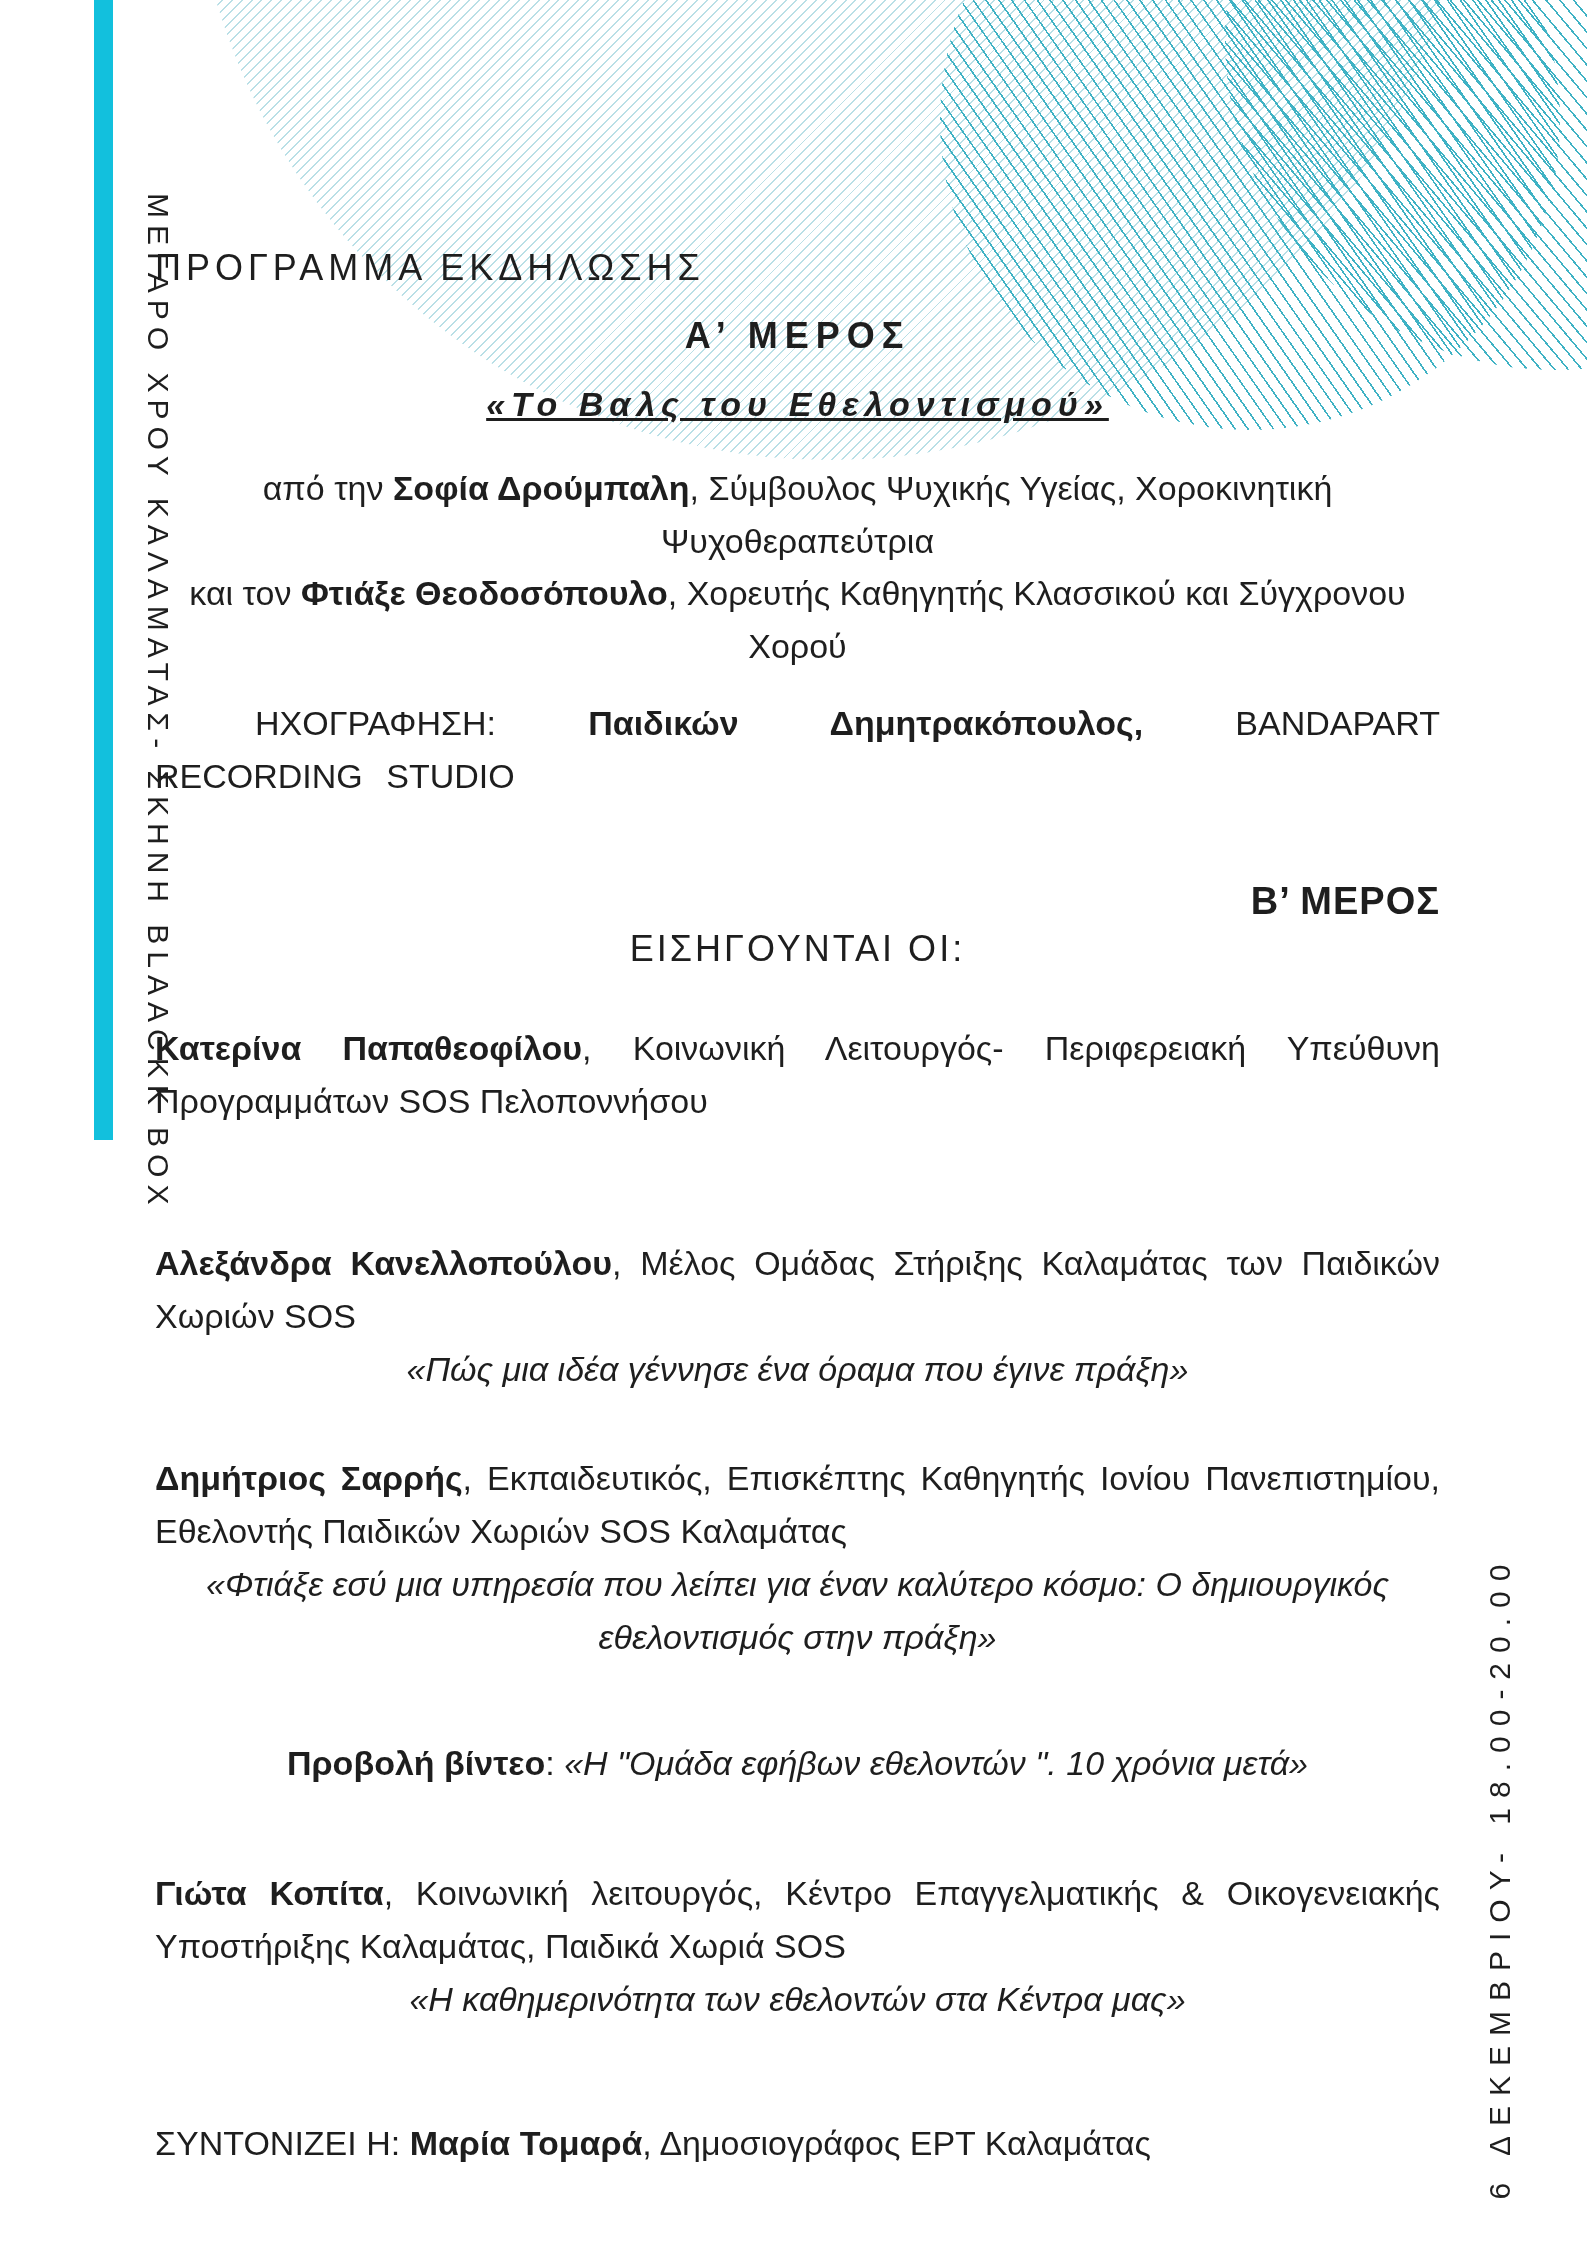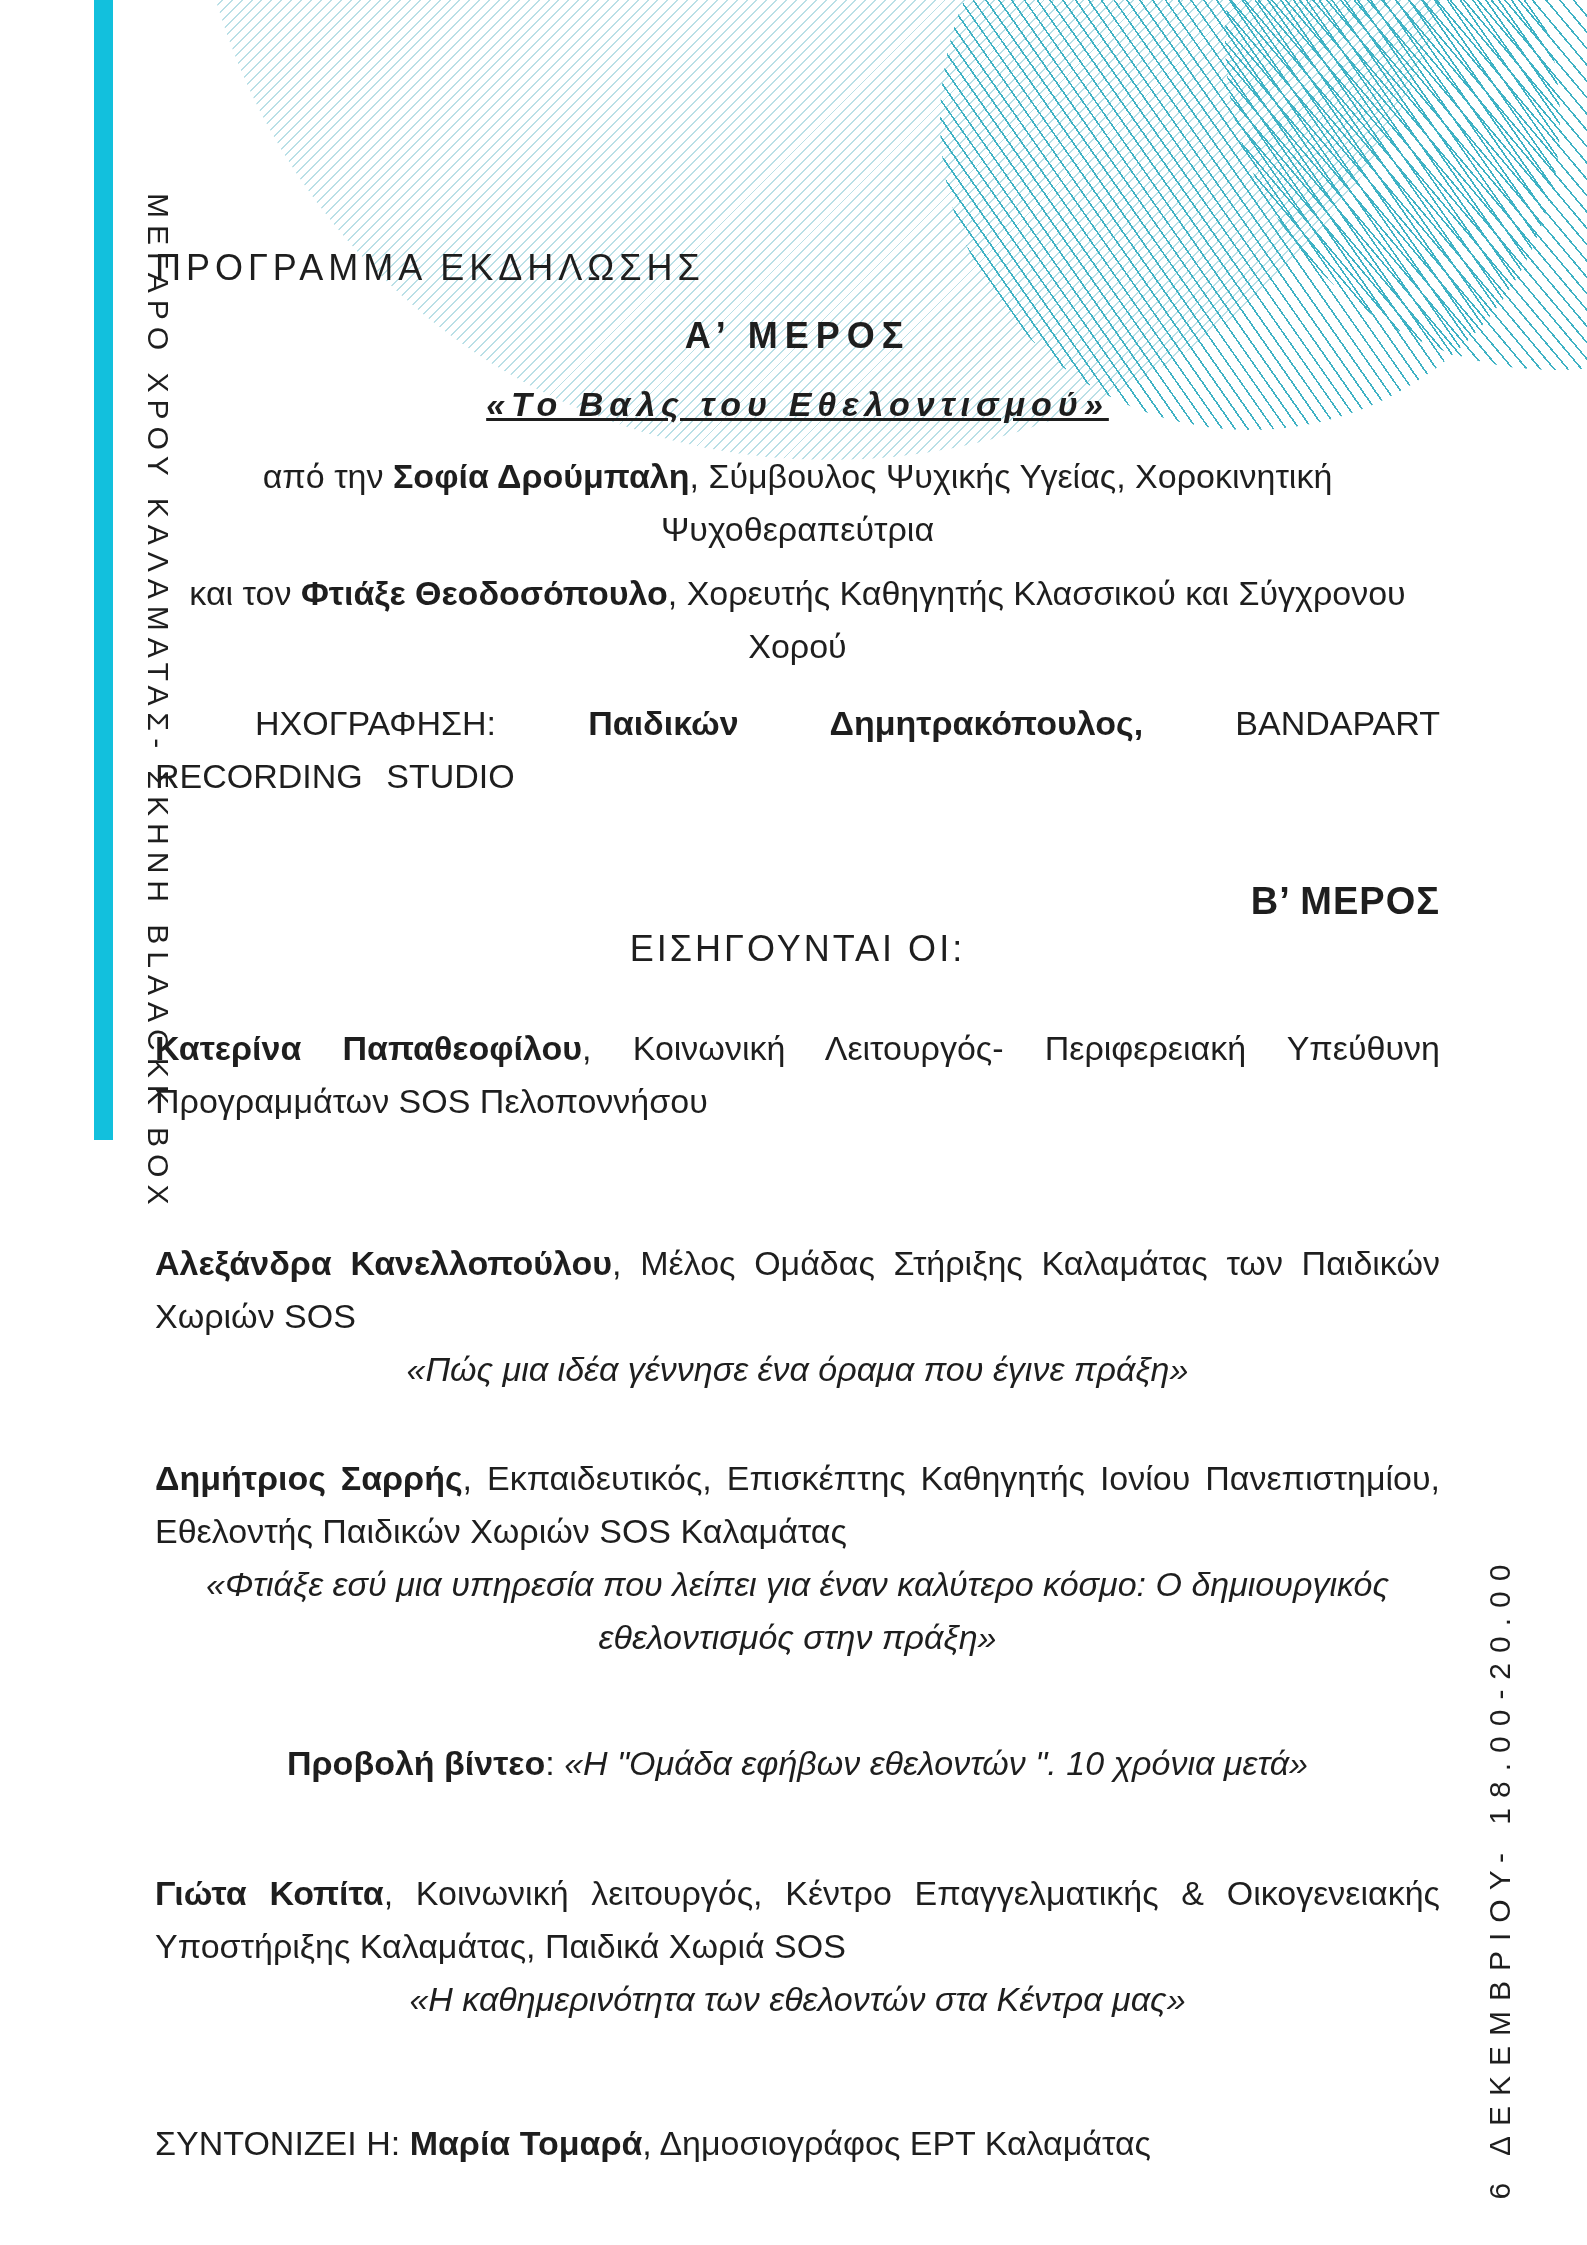--- a/index.html
+++ b/index.html
@@ -68,7 +68,7 @@
   <p class="abs h-part" style="top:315px">Α’ ΜΕΡΟΣ</p>
   <p class="abs h-waltz" style="top:385px">«Το Βαλς του Εθελοντισμού»</p>
 
-  <p class="abs body-c" style="top:450px"><span>από την </span><span class="bold">Σοφία Δρούμπαλη</span><span>, Σύμβουλος Ψυχικής Υγείας, Χοροκινητική Ψυχοθεραπεύτρια</span></p>
+  <p class="abs body-c" style="top:462px"><span>από την </span><span class="bold">Σοφία Δρούμπαλη</span><span>, Σύμβουλος Ψυχικής Υγείας, Χοροκινητική Ψυχοθεραπεύτρια</span></p>
 
   <p class="abs body-c" style="top:567px"><span>και τον </span><span class="bold">Φτιάξε Θεοδοσόπουλο</span><span>, Χορευτής Καθηγητής Κλασσικού και Σύγχρονου Χορού</span></p>
 

